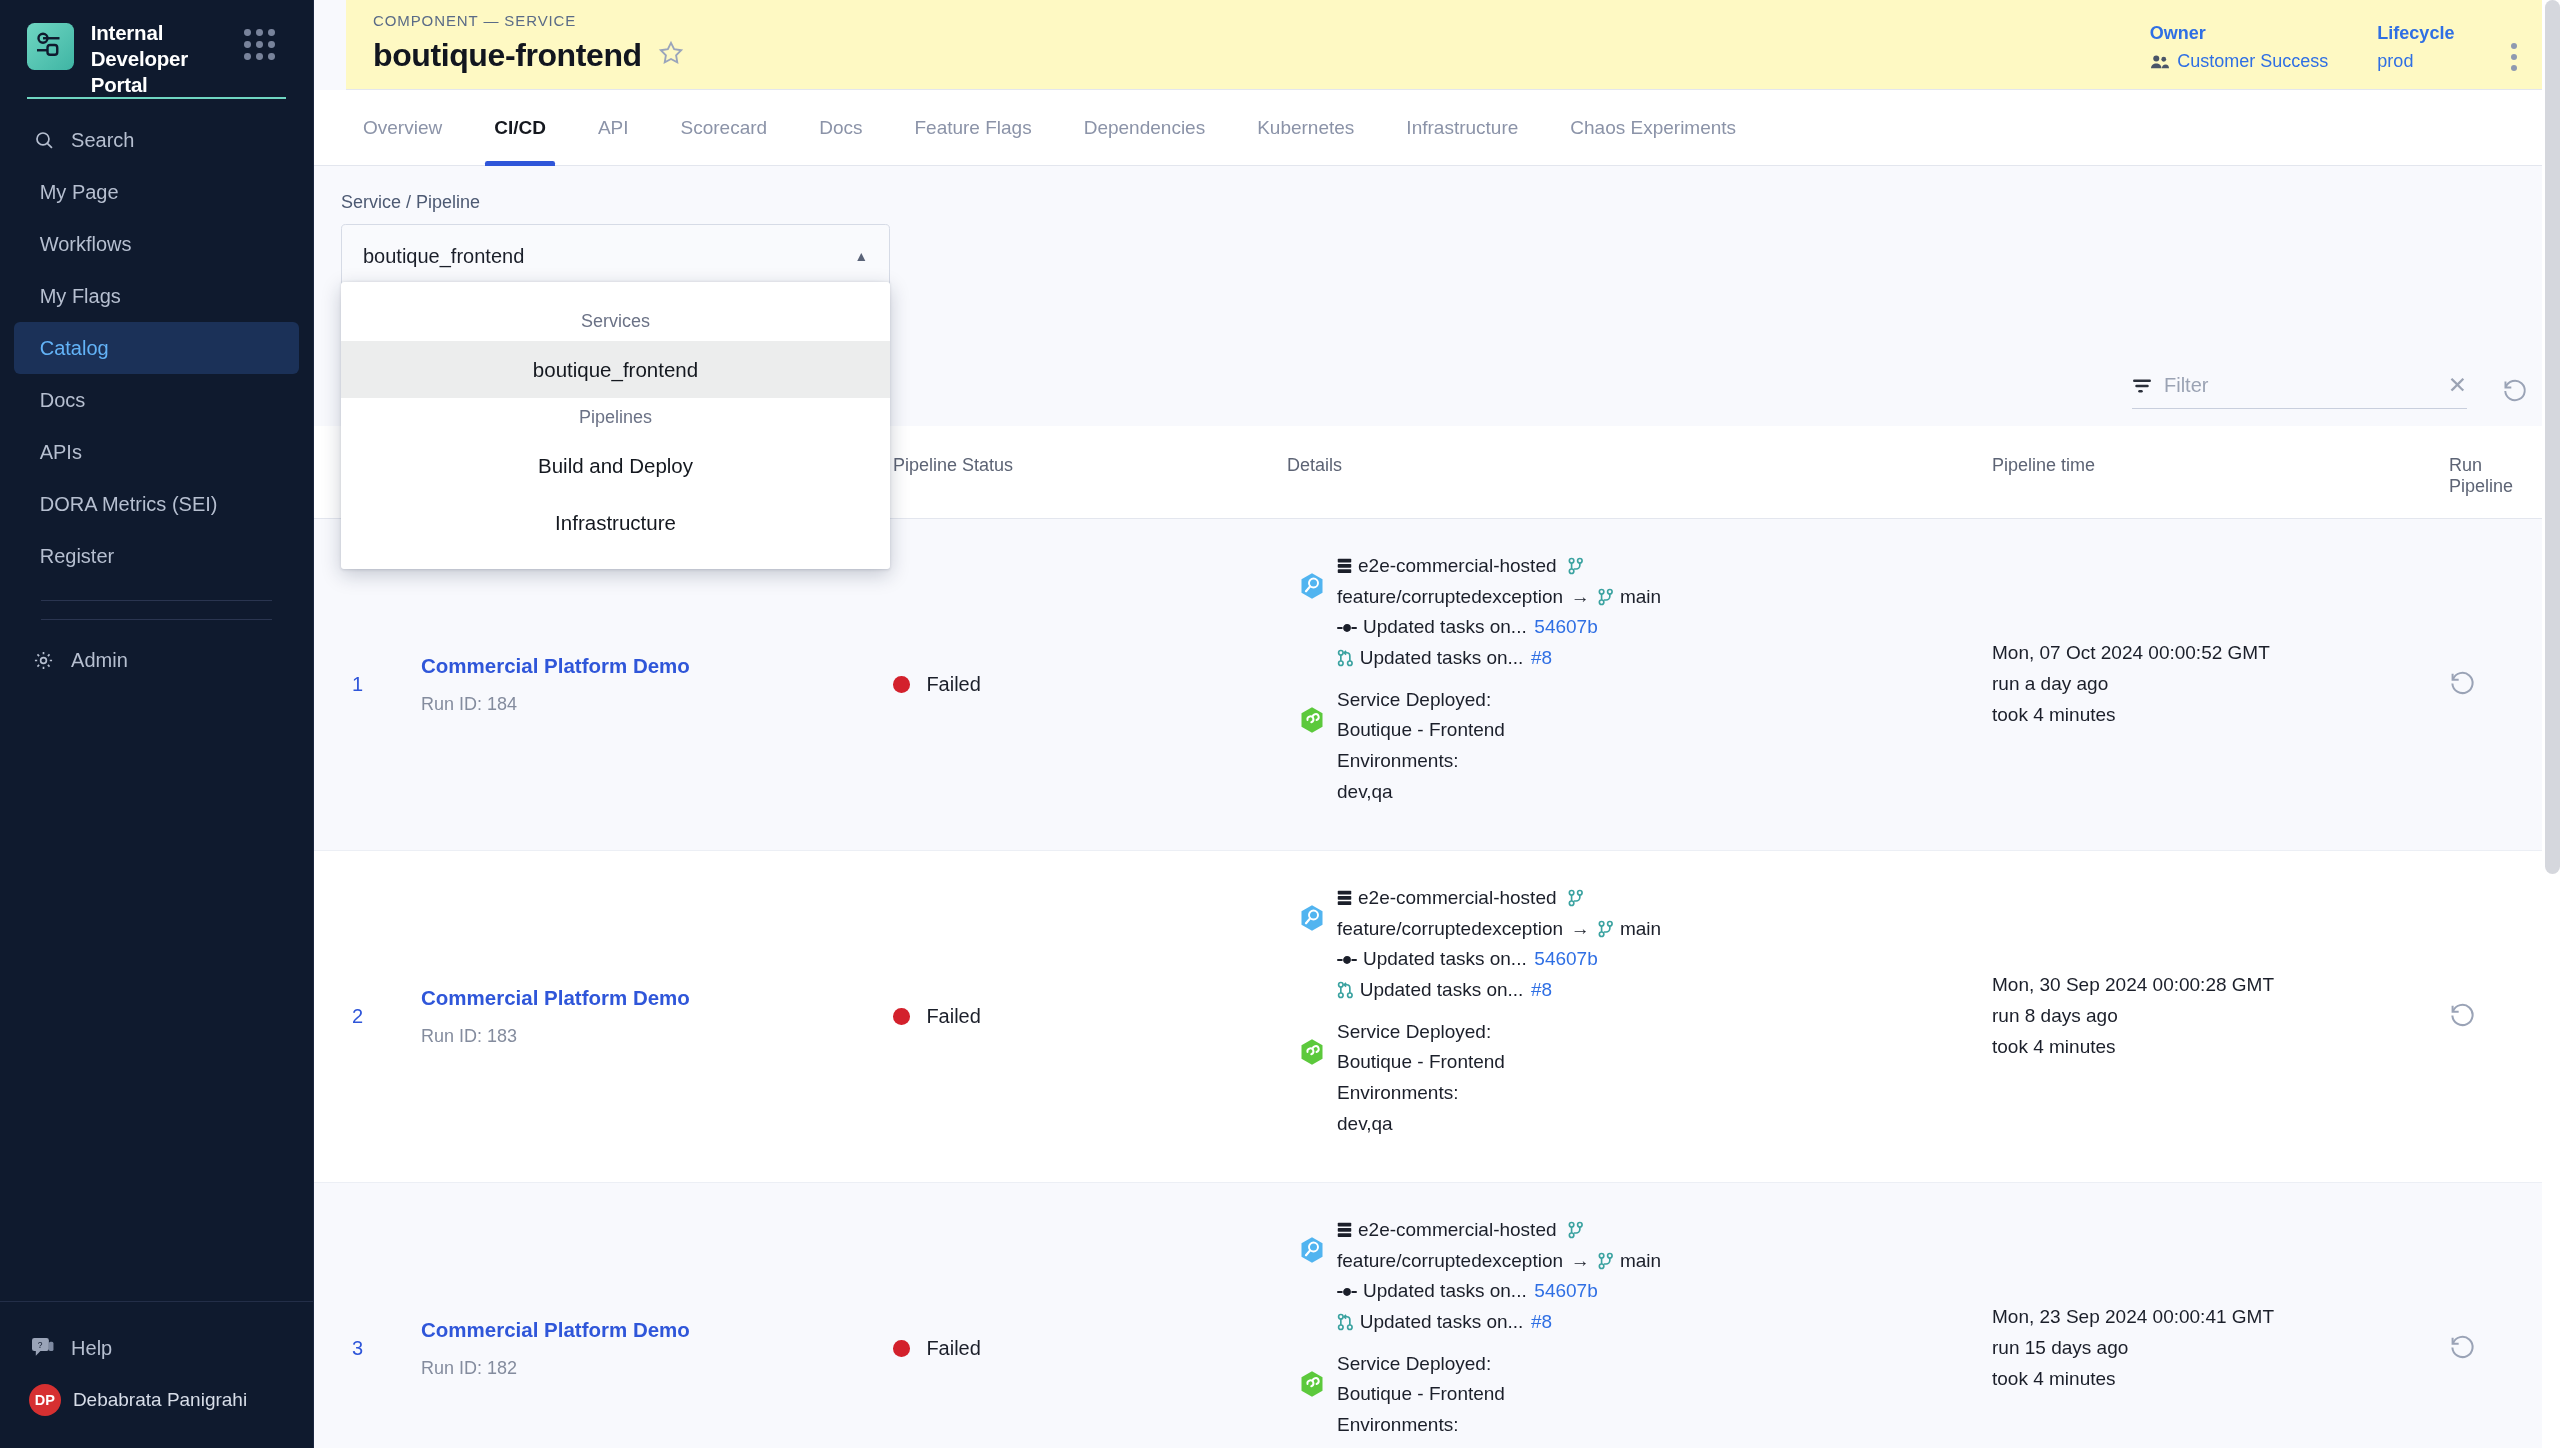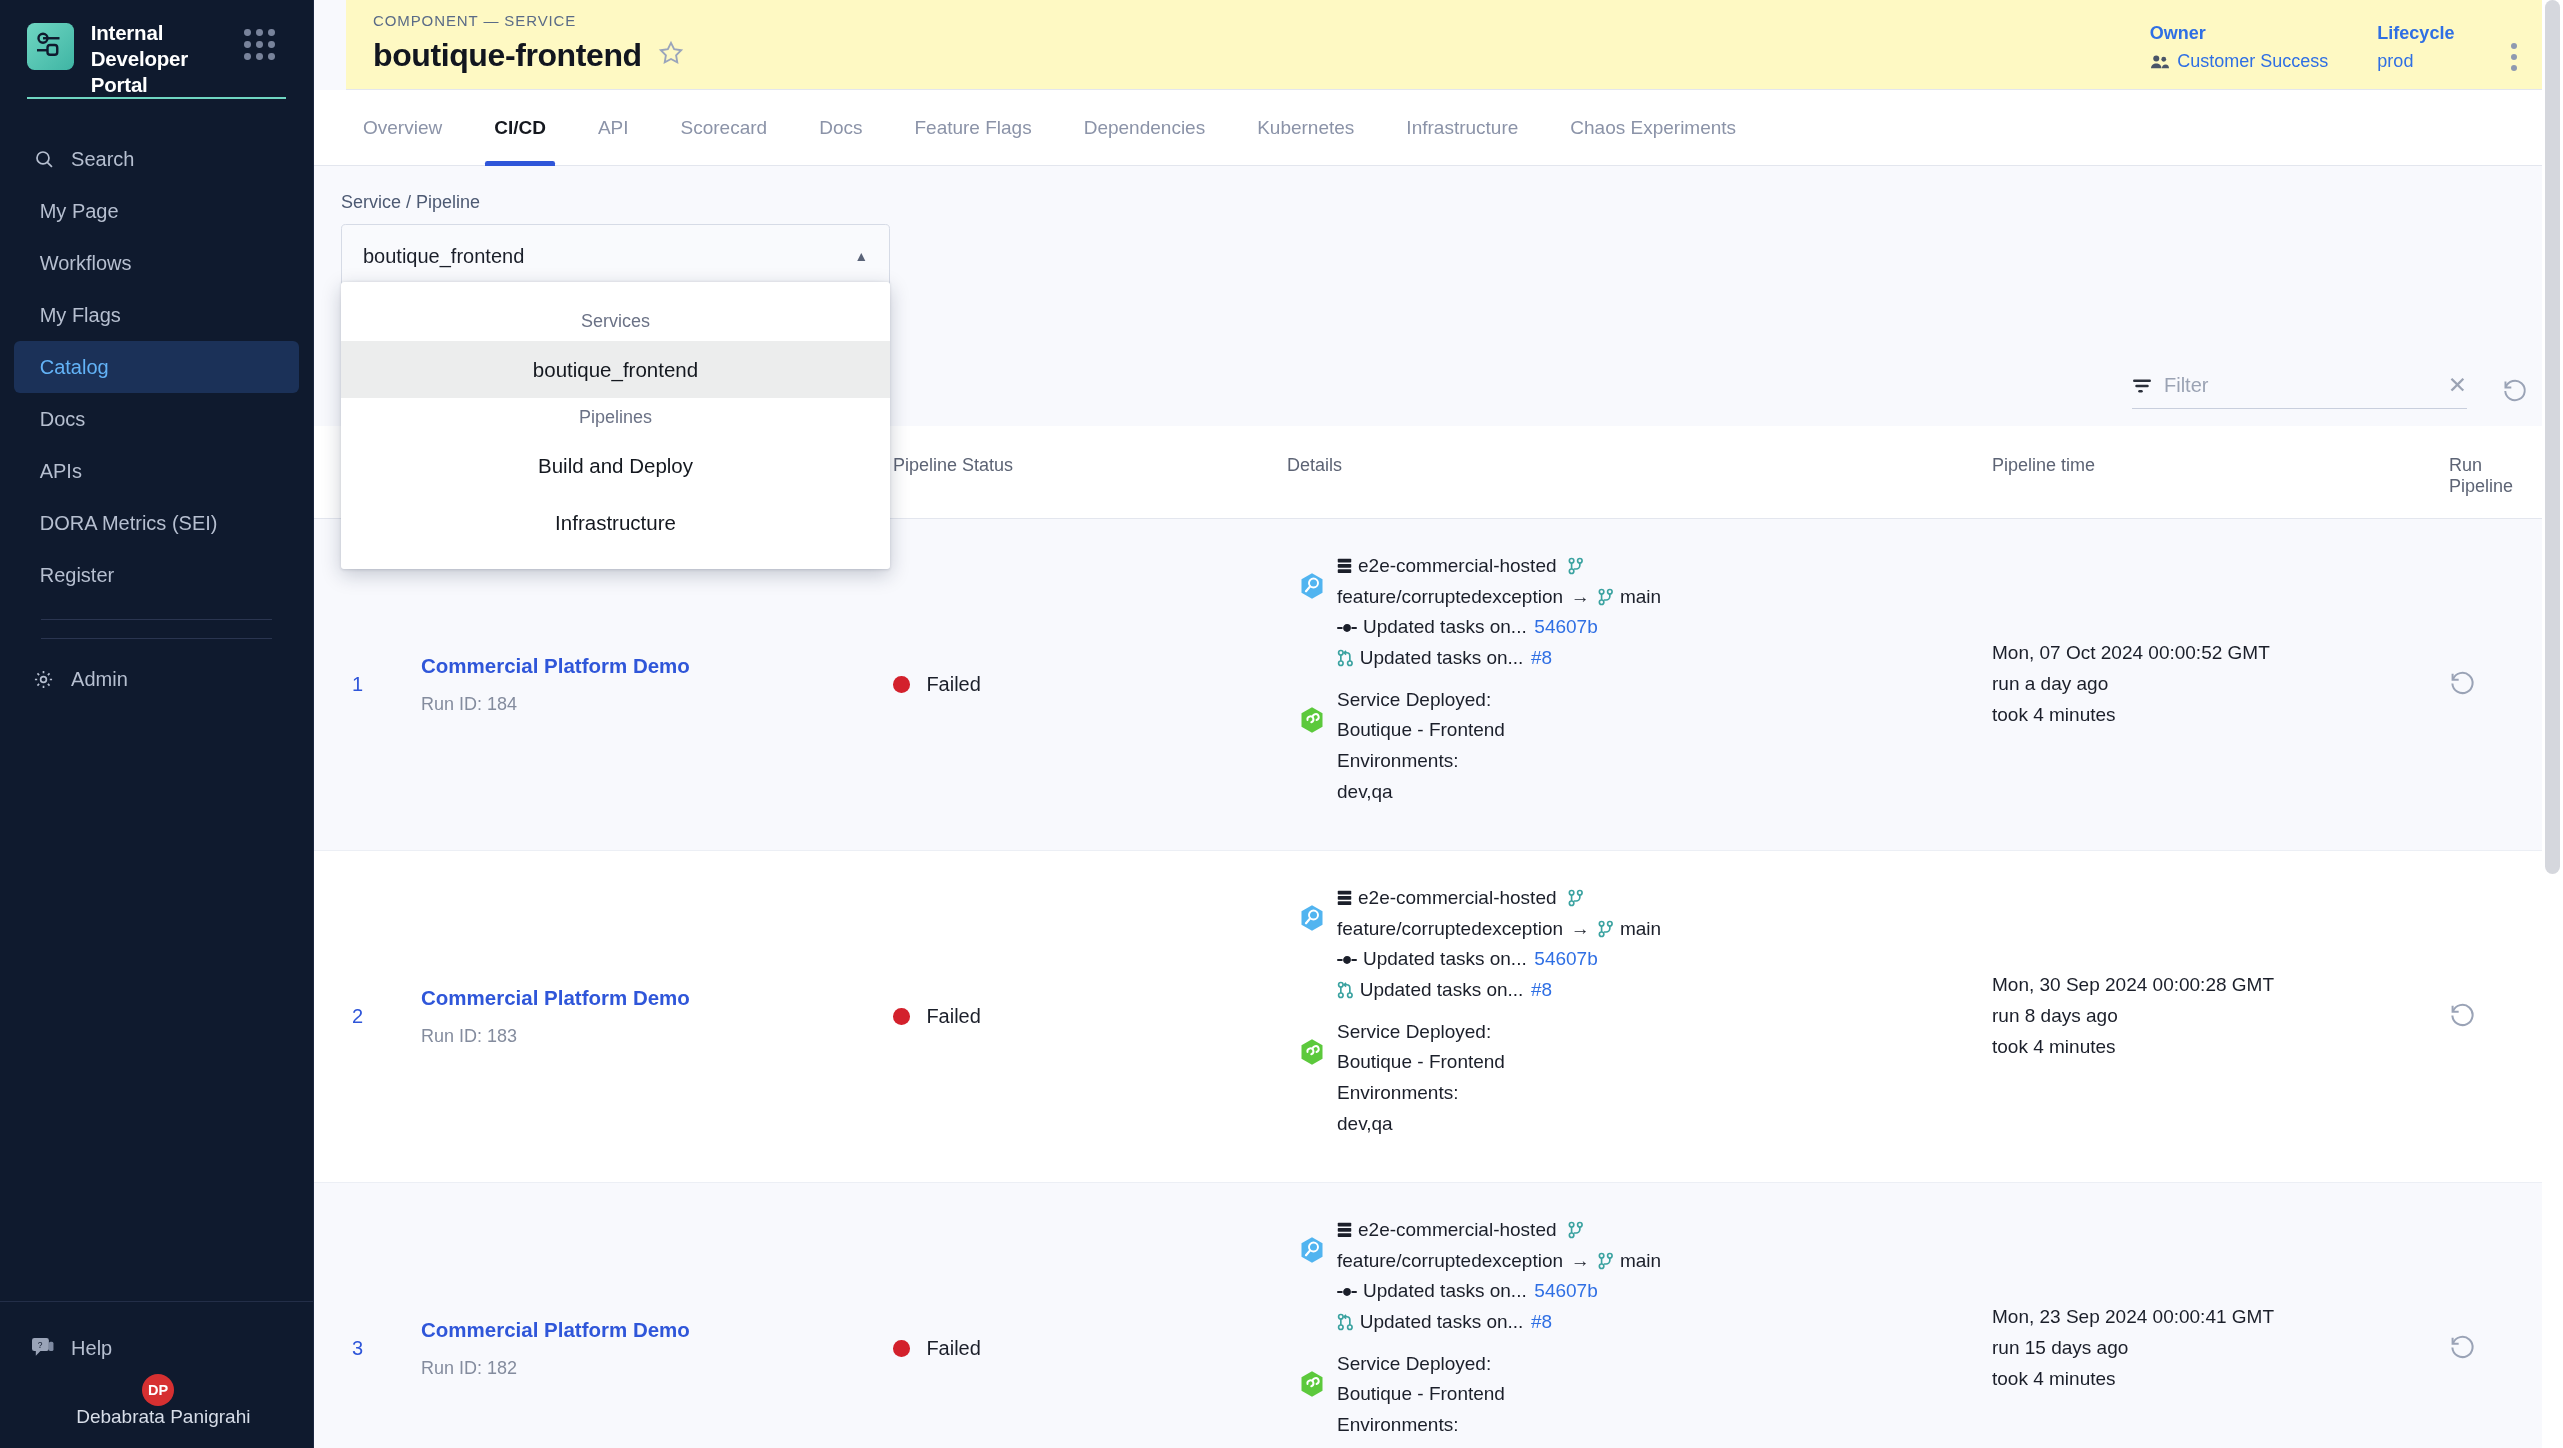--- a/index.html
+++ b/index.html
@@ -46,7 +46,7 @@
   .sb-rule {
     height: 2.3px; background: #6fd6c2; margin: 0 27px;
   }
-  .sb-nav { padding-top: 34px; flex: 1 1 auto; }
+  .sb-nav { padding-top: 15px; flex: 1 1 auto; }
   .sb-item {
     display: flex; align-items: center;
     height: 52px; margin: 0 13.7px;

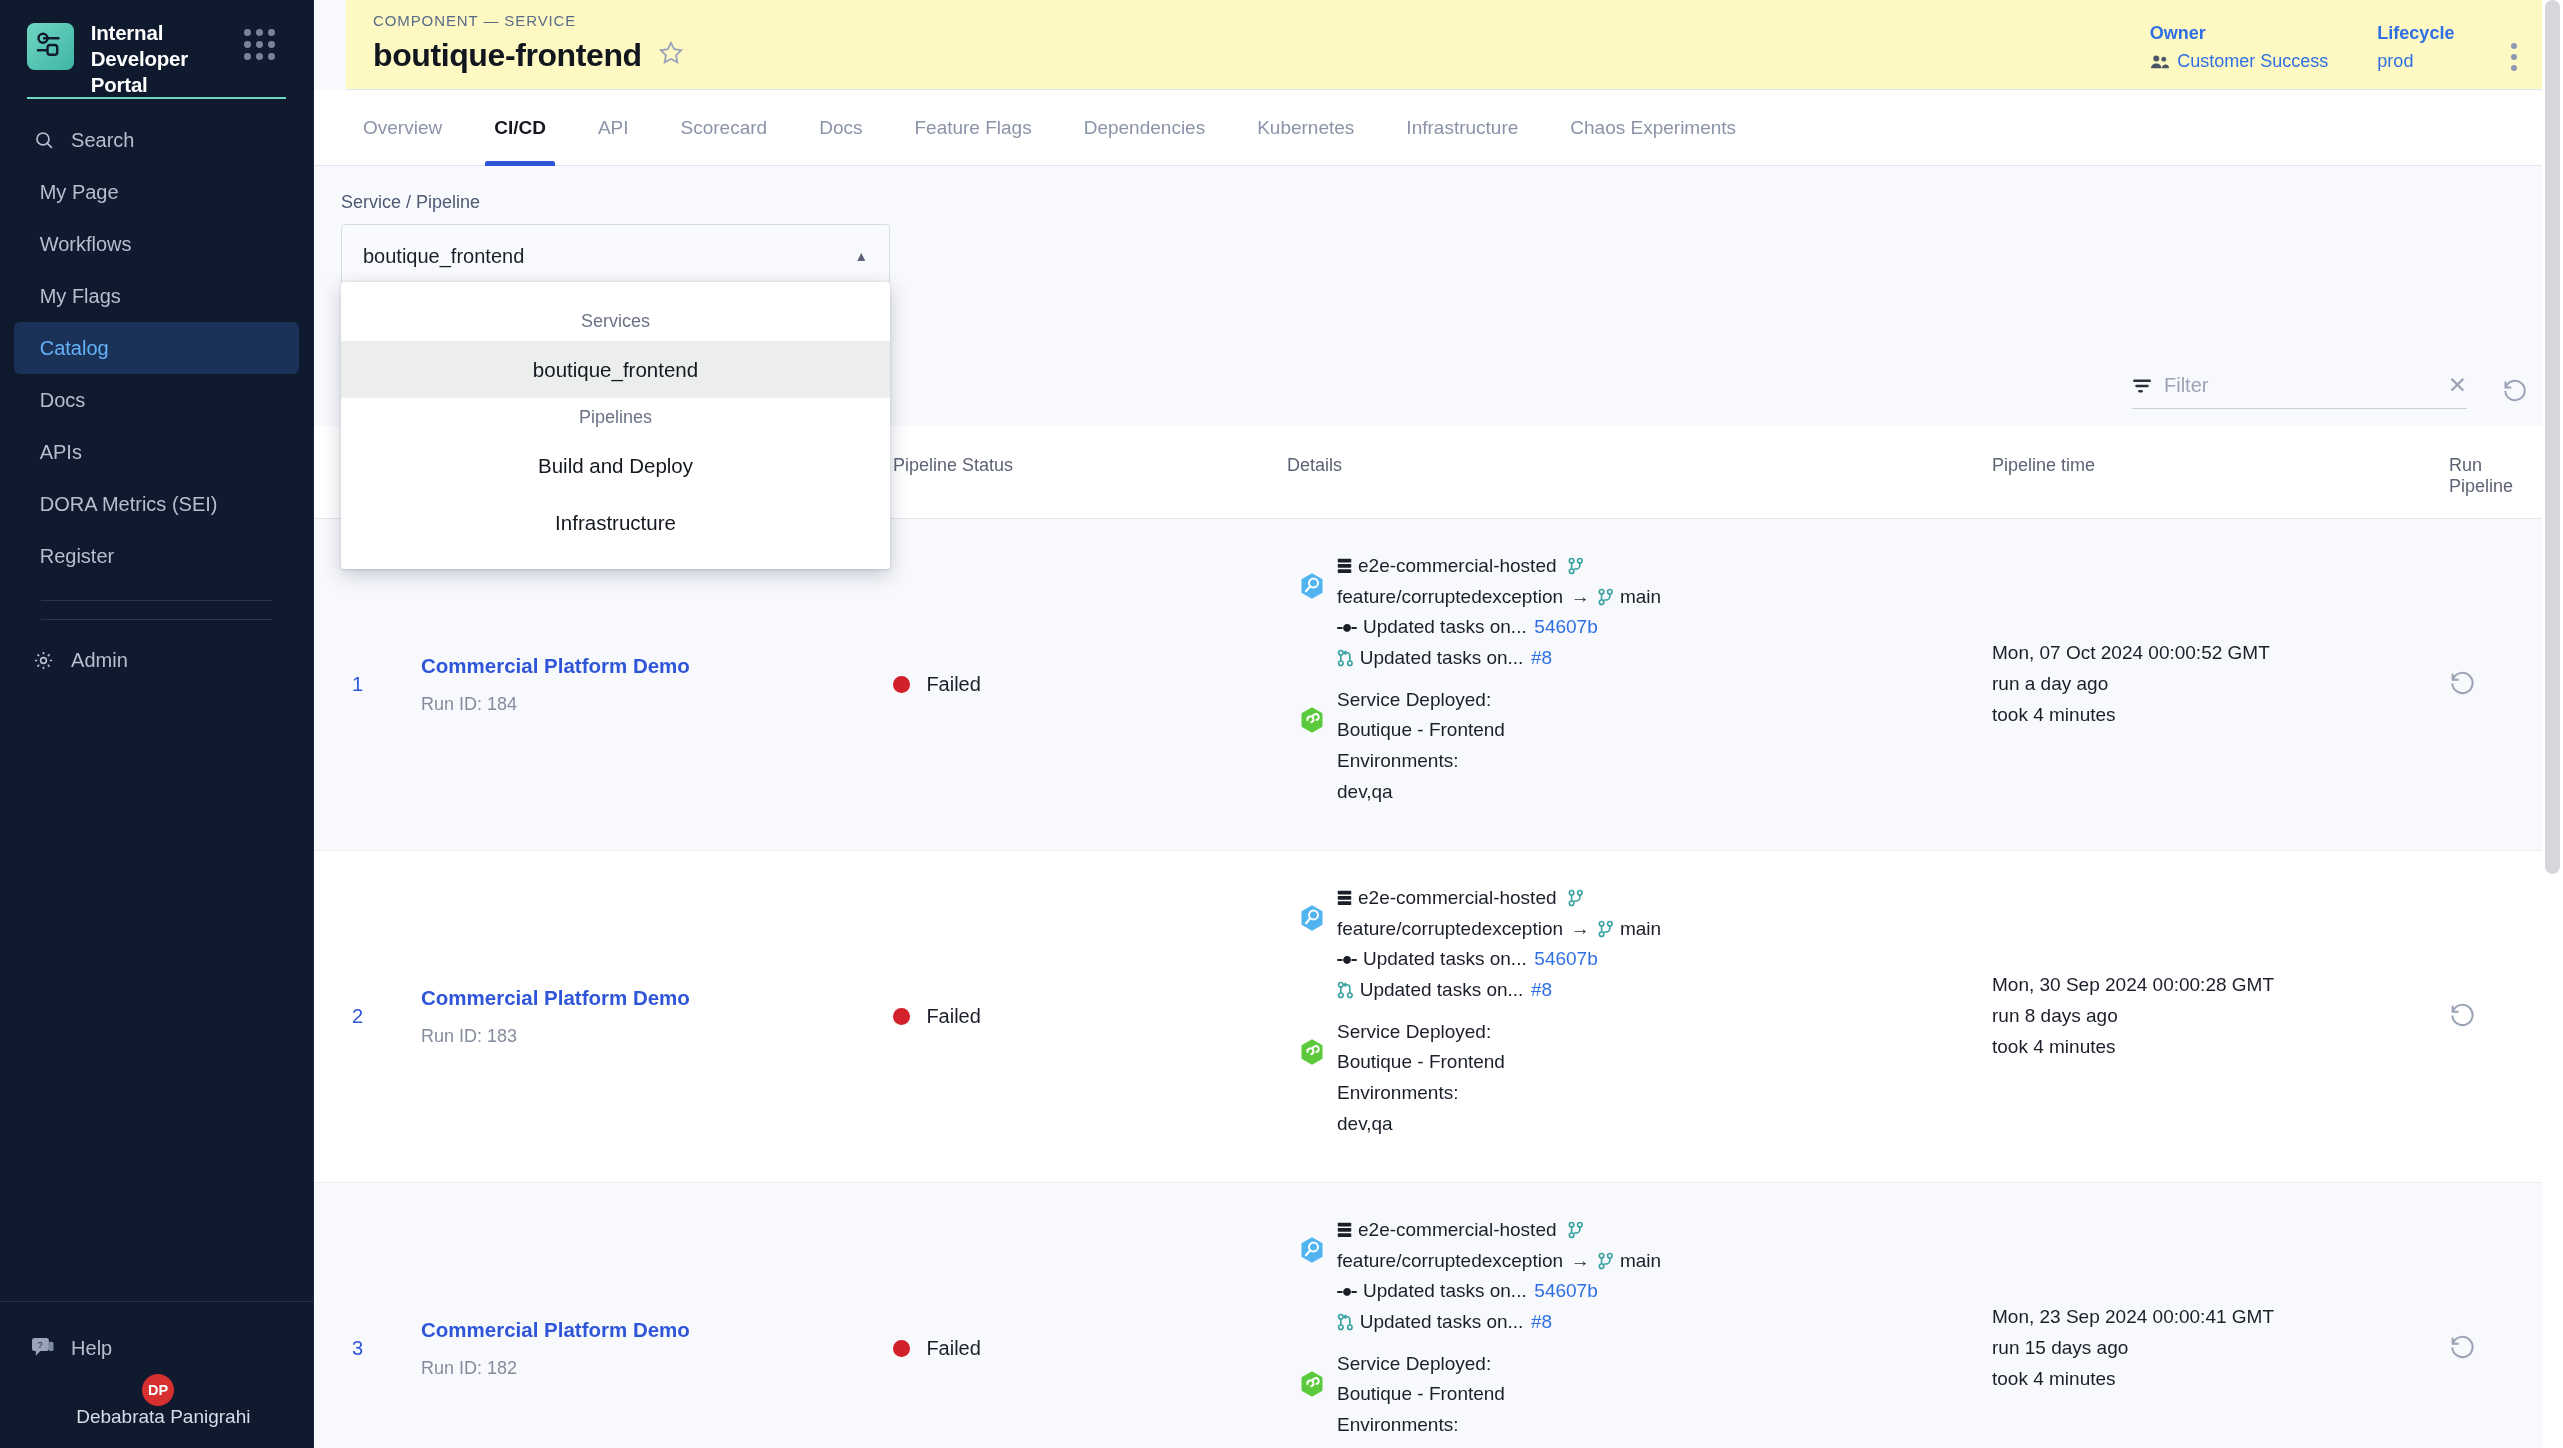--- a/index.html
+++ b/index.html
@@ -71,7 +71,7 @@
     flex: 0 0 32px; margin-right: 12px; margin-left: 1.5px;
   }
   .sb-user { display: flex; align-items: center; height: 52px; padding-left: 13.7px; margin: 0 13.7px;
-             color: #d7dde8; font-size: 19px; cursor: pointer; flex-direction: column; }
+             color: #d7dde8; font-size: 19px; cursor: pointer; }
 
   
   .main {

